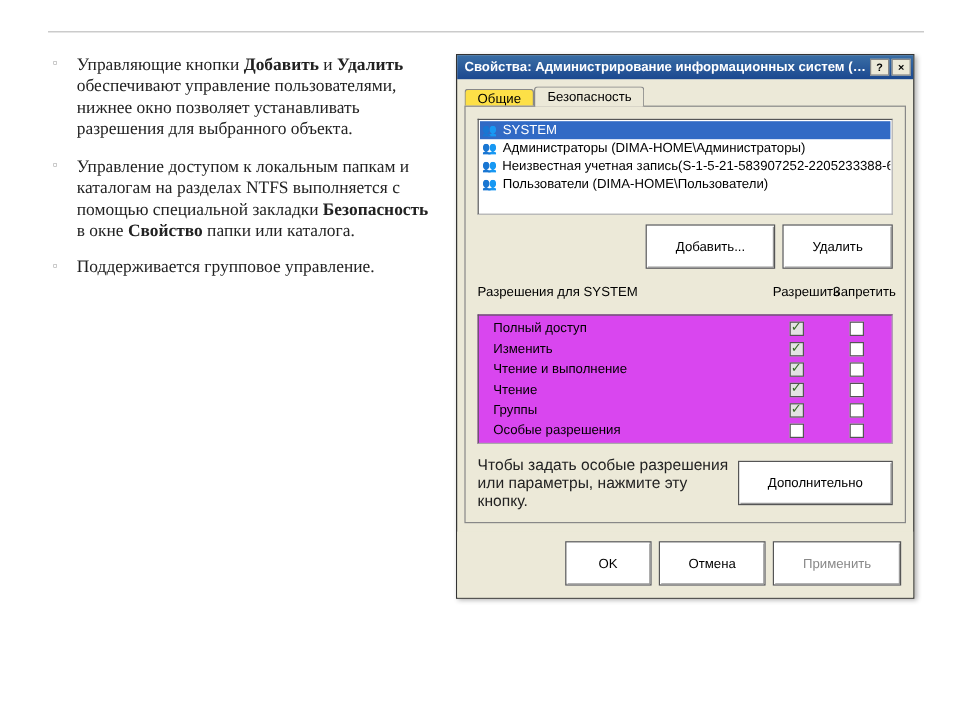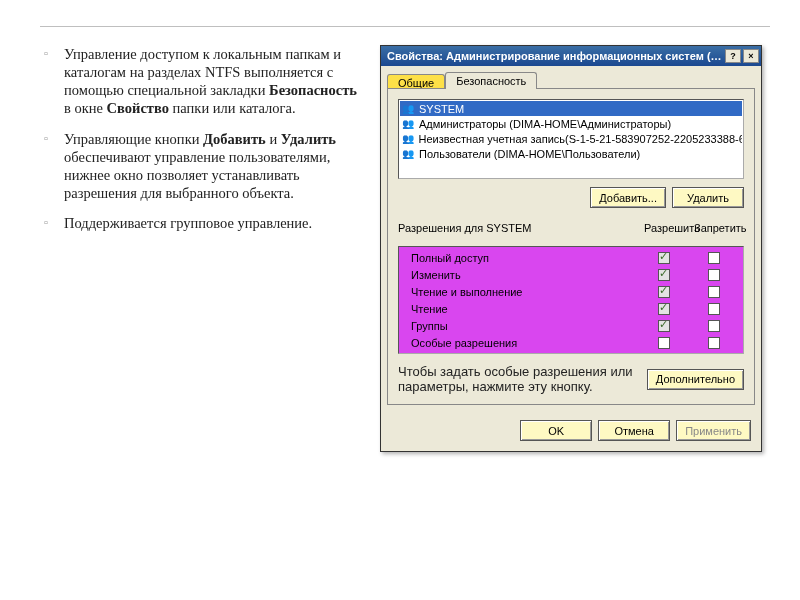--- a/index.html
+++ b/index.html
@@ -230,8 +230,8 @@
   <div class="body">
     <div class="col-left">
       <ul id="bullets">
+          <li>Управляющие кнопки <b>Добавить</b> и <b>Удалить</b> обеспечивают управление пользователями, нижнее окно позволяет устанавливать разрешения для выбранного объекта.</li>
           <li>Управление доступом к локальным папкам и каталогам на разделах NTFS выполняется с помощью специальной закладки <b>Безопасность</b> в окне <b>Свойство</b> папки или каталога.</li>
-          <li>Управляющие кнопки <b>Добавить</b> и <b>Удалить</b> обеспечивают управление пользователями, нижнее окно позволяет устанавливать разрешения для выбранного объекта.</li>
           <li>Поддерживается групповое управление.</li>
         </ul>
     </div>

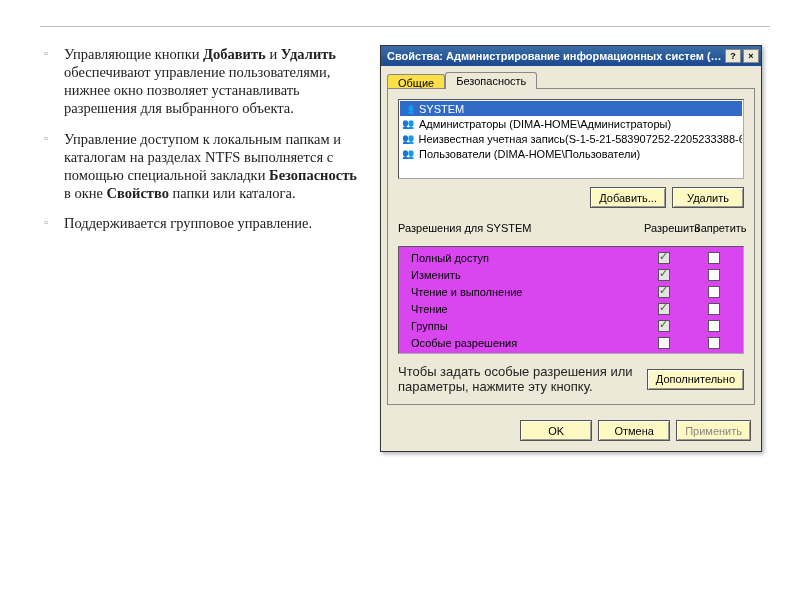--- a/index.html
+++ b/index.html
@@ -153,14 +153,14 @@
   }
   .winbtn {
     min-width: 72px;
-    height: 21px;
-    background: #fef9c3;
+    height: 37px;
+    background: #ffffff;
     border: 1px solid #555;
     box-shadow: inset 1px 1px 0 #fff, inset -1px -1px 0 #999;
     font-family: Tahoma, sans-serif;
     font-size: 11px;
     cursor: default;
-    padding: 0 8px;
+    padding: 0 24px;
   }
   .winbtn:disabled { color: #888; }
 

